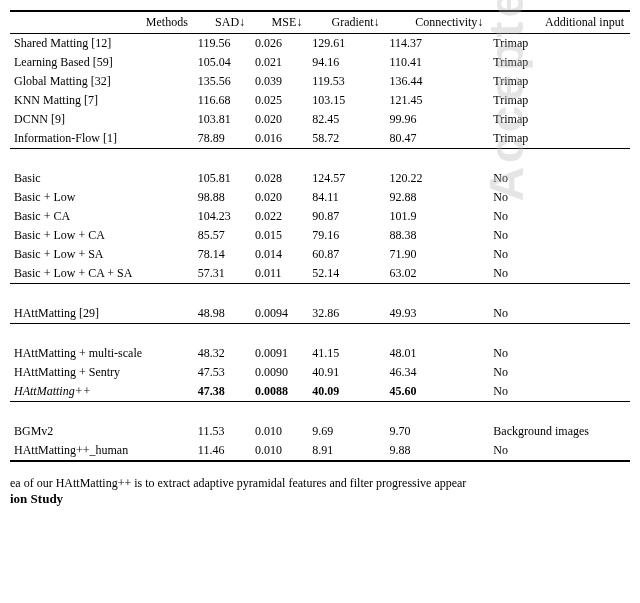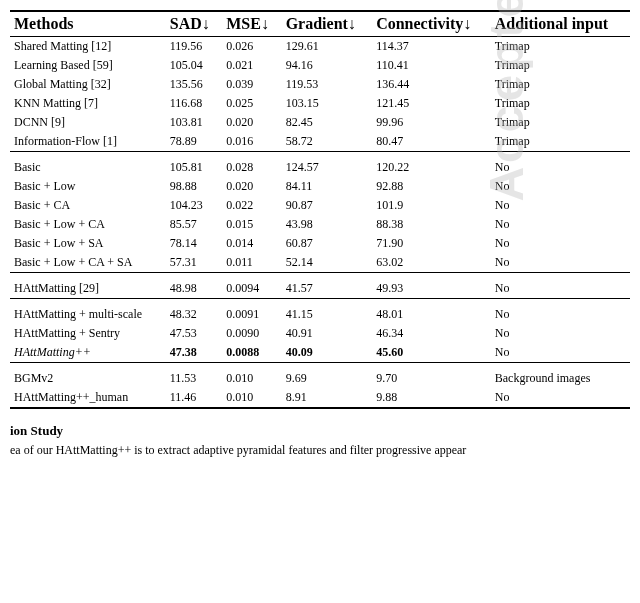--- a/index.html
+++ b/index.html
@@ -31,10 +31,10 @@
     }
 
     th {
-      text-align: left;
+      text-align: right;
       padding: 3px 6px 3px 4px;
-      font-weight: bold;
-      font-size: 16px;
+      font-weight: normal;
+      font-size: 12px;
       white-space: nowrap;
     }
 

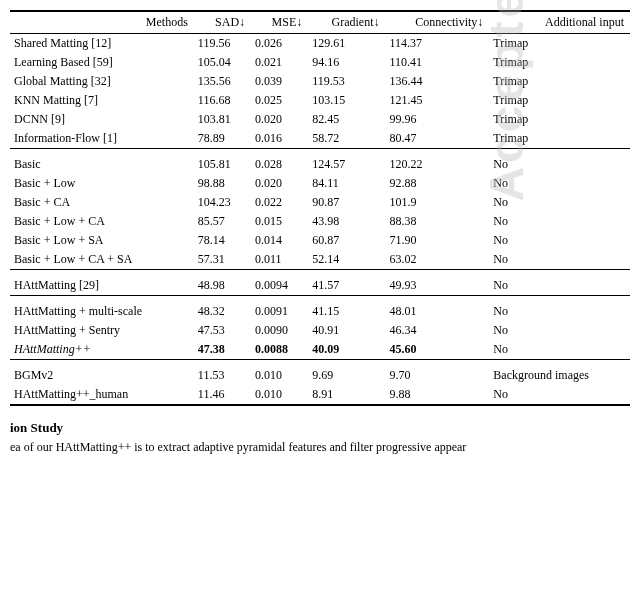--- a/index.html
+++ b/index.html
@@ -46,7 +46,7 @@
 
     .group-separator td {
       border-top: 1px solid #000;
-      padding-top: 8px;
+      padding-top: 22px;
     }
 
     .section-text {

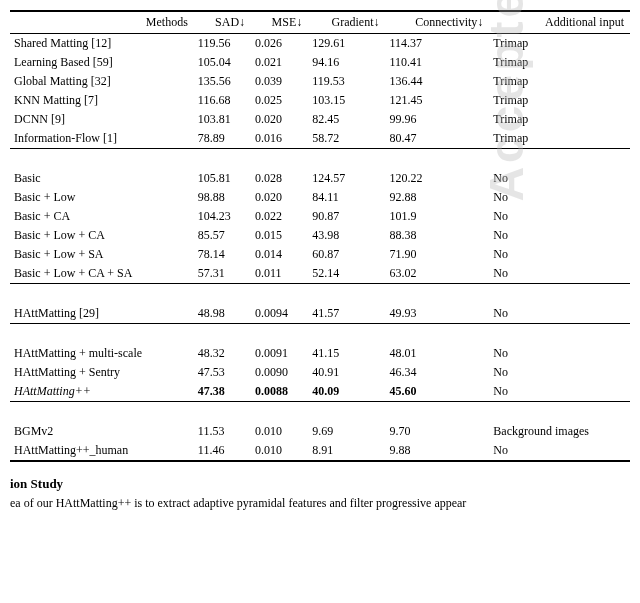--- a/index.html
+++ b/index.html
@@ -164,7 +164,7 @@
           <td>Basic + Low + CA</td>
           <td>85.57</td>
           <td>0.015</td>
-          <td>43.98</td>
+          <td>79.16</td>
           <td>88.38</td>
           <td>No</td>
         </tr>

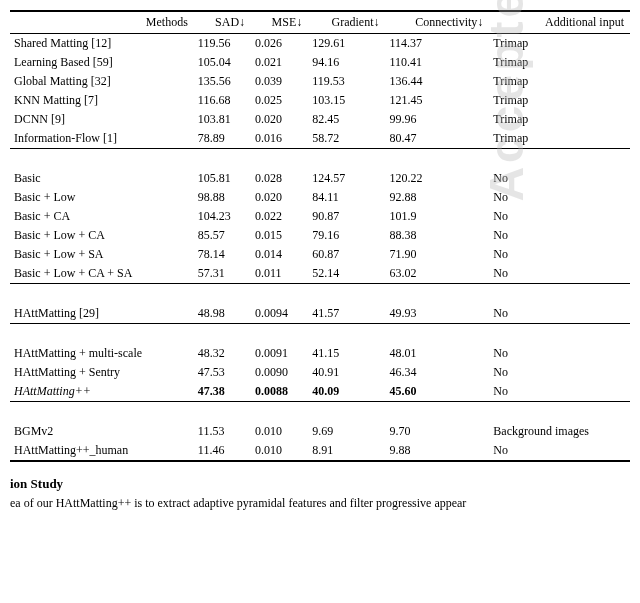--- a/index.html
+++ b/index.html
@@ -188,7 +188,7 @@
           <td>HAttMatting [29]</td>
           <td>48.98</td>
           <td>0.0094</td>
-          <td>41.57</td>
+          <td>32.86</td>
           <td>49.93</td>
           <td>No</td>
         </tr>

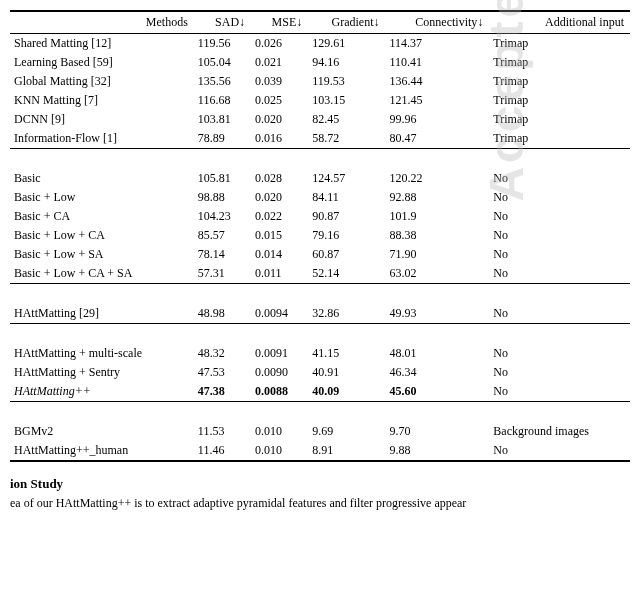--- a/index.html
+++ b/index.html
@@ -236,8 +236,8 @@
   </table>
 
   <div class="section-text">
+    <div>ea of our HAttMatting++ is to extract adaptive pyramidal features and filter progressive appear</div>
     <div style="font-size:13px; font-weight:bold; margin-bottom:4px;">ion Study</div>
-    <div>ea of our HAttMatting++ is to extract adaptive pyramidal features and filter progressive appear</div>
   </div>
 </div>
 

